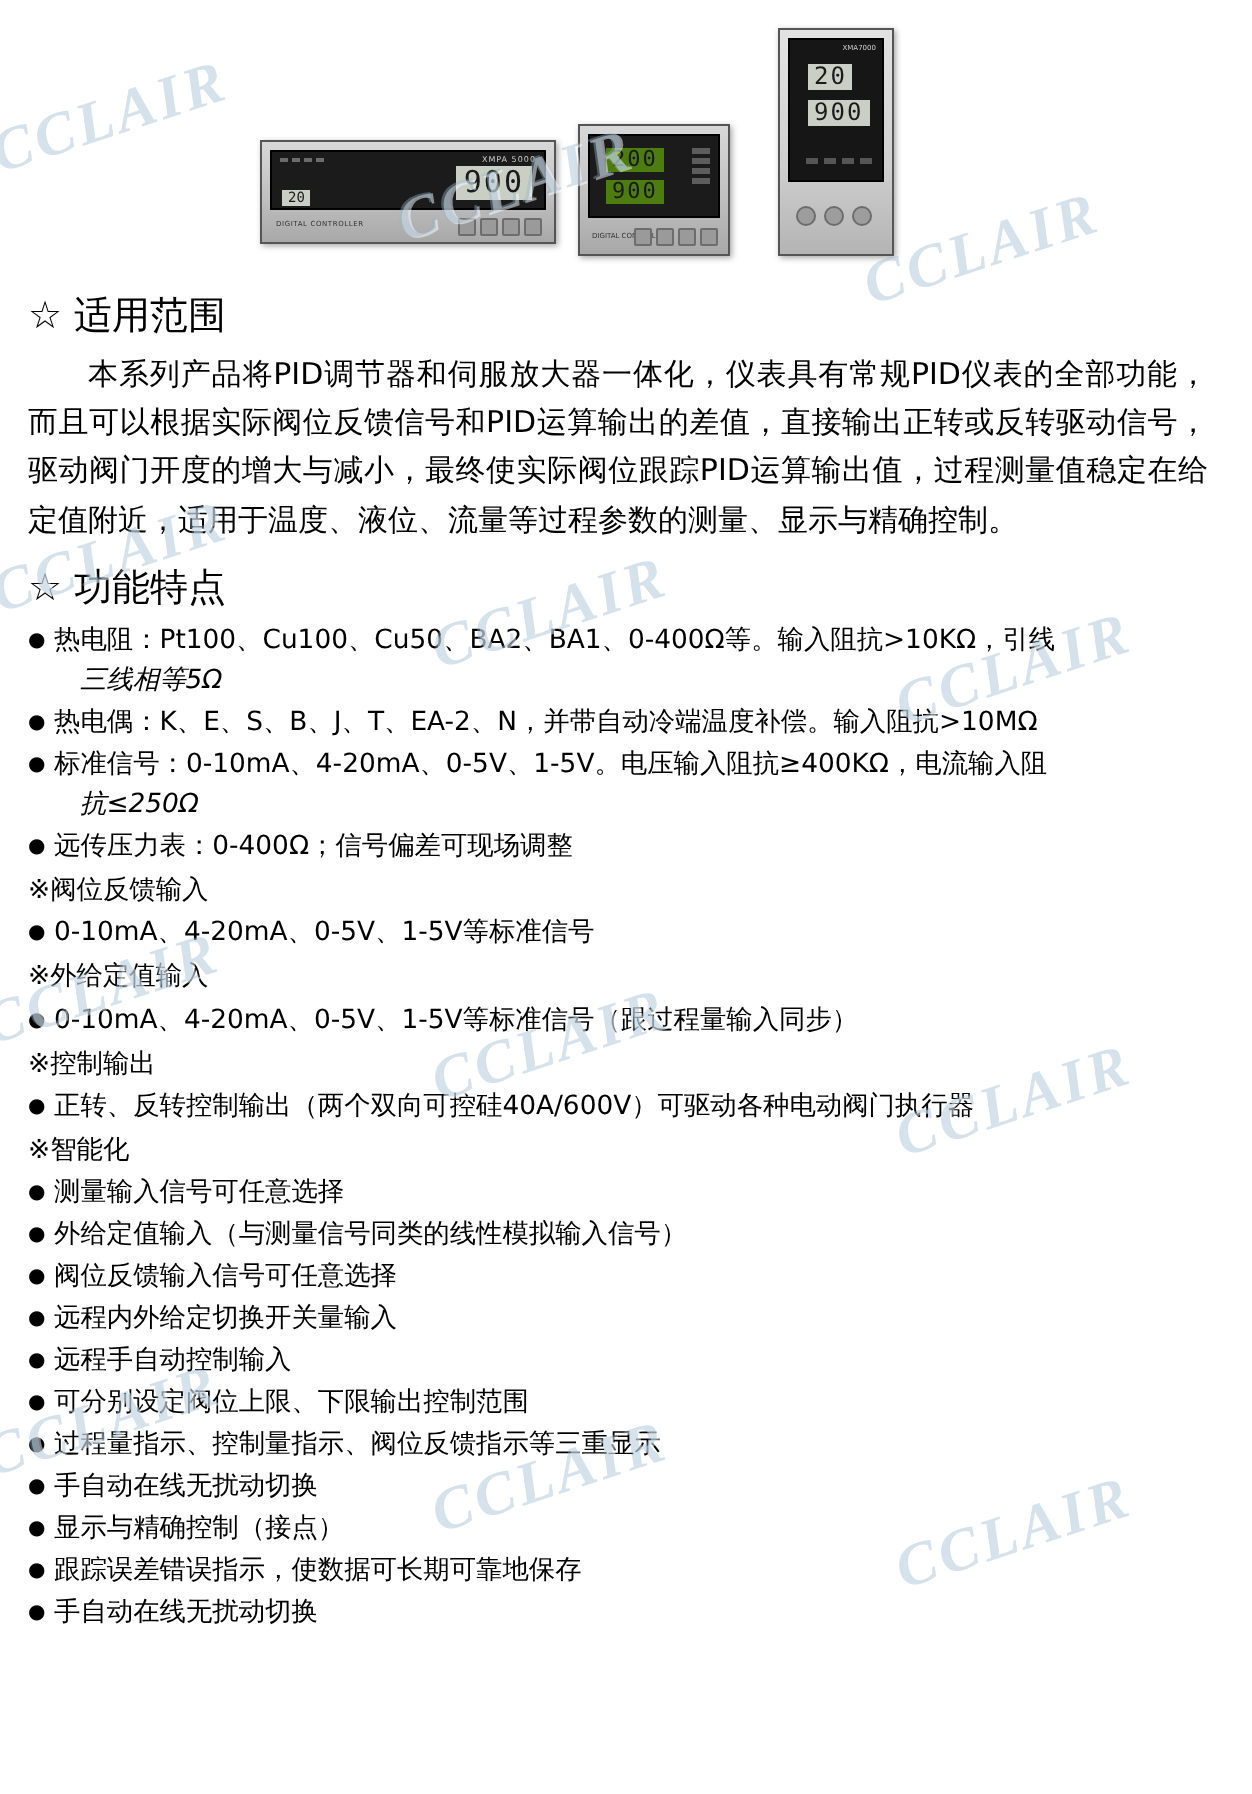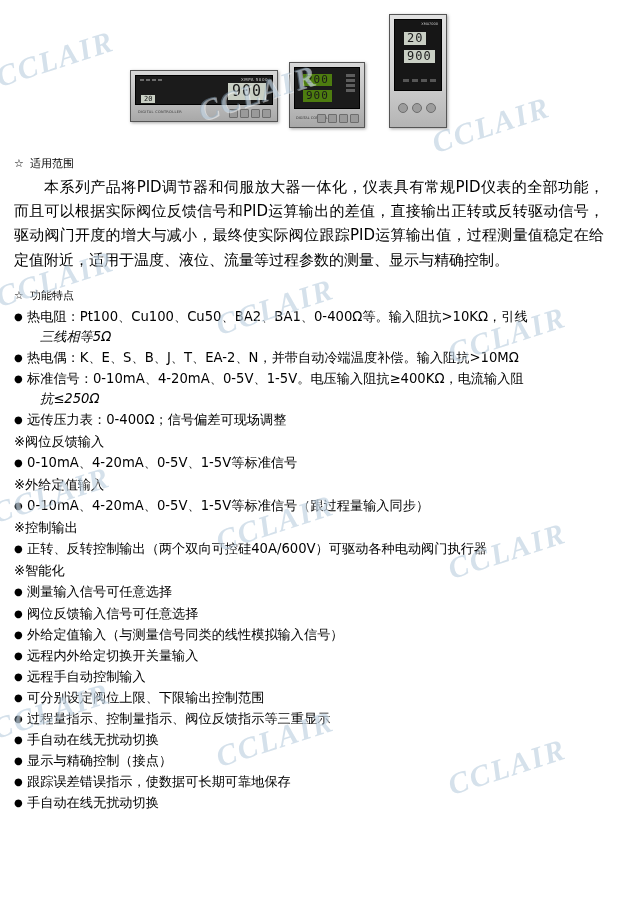--- a/index.html
+++ b/index.html
@@ -277,8 +277,8 @@
     line-height: 1.52;
   }
   .section-head {
-    margin: 16px 0 2px 0;
-    font-size: 11px;
+    margin: 4px 0 2px 0;
+    font-size: 19px;
   }
   .star { margin-right: 6px; }
   .para {

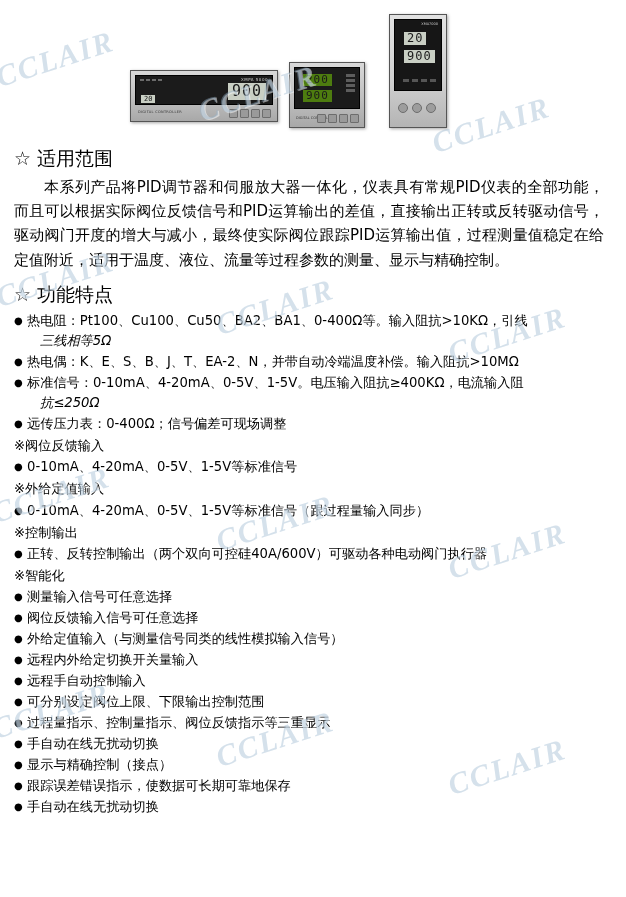--- a/index.html
+++ b/index.html
@@ -443,8 +443,8 @@
   </div>
   <ul class="items">
     <li><span>测量输入信号可任意选择</span></li>
+    <li><span>外给定值输入（与测量信号同类的线性模拟输入信号）</span></li>
     <li><span>阀位反馈输入信号可任意选择</span></li>
-    <li><span>外给定值输入（与测量信号同类的线性模拟输入信号）</span></li>
     <li><span>远程内外给定切换开关量输入</span></li>
     <li><span>远程手自动控制输入</span></li>
     <li><span>可分别设定阀位上限、下限输出控制范围</span></li>

